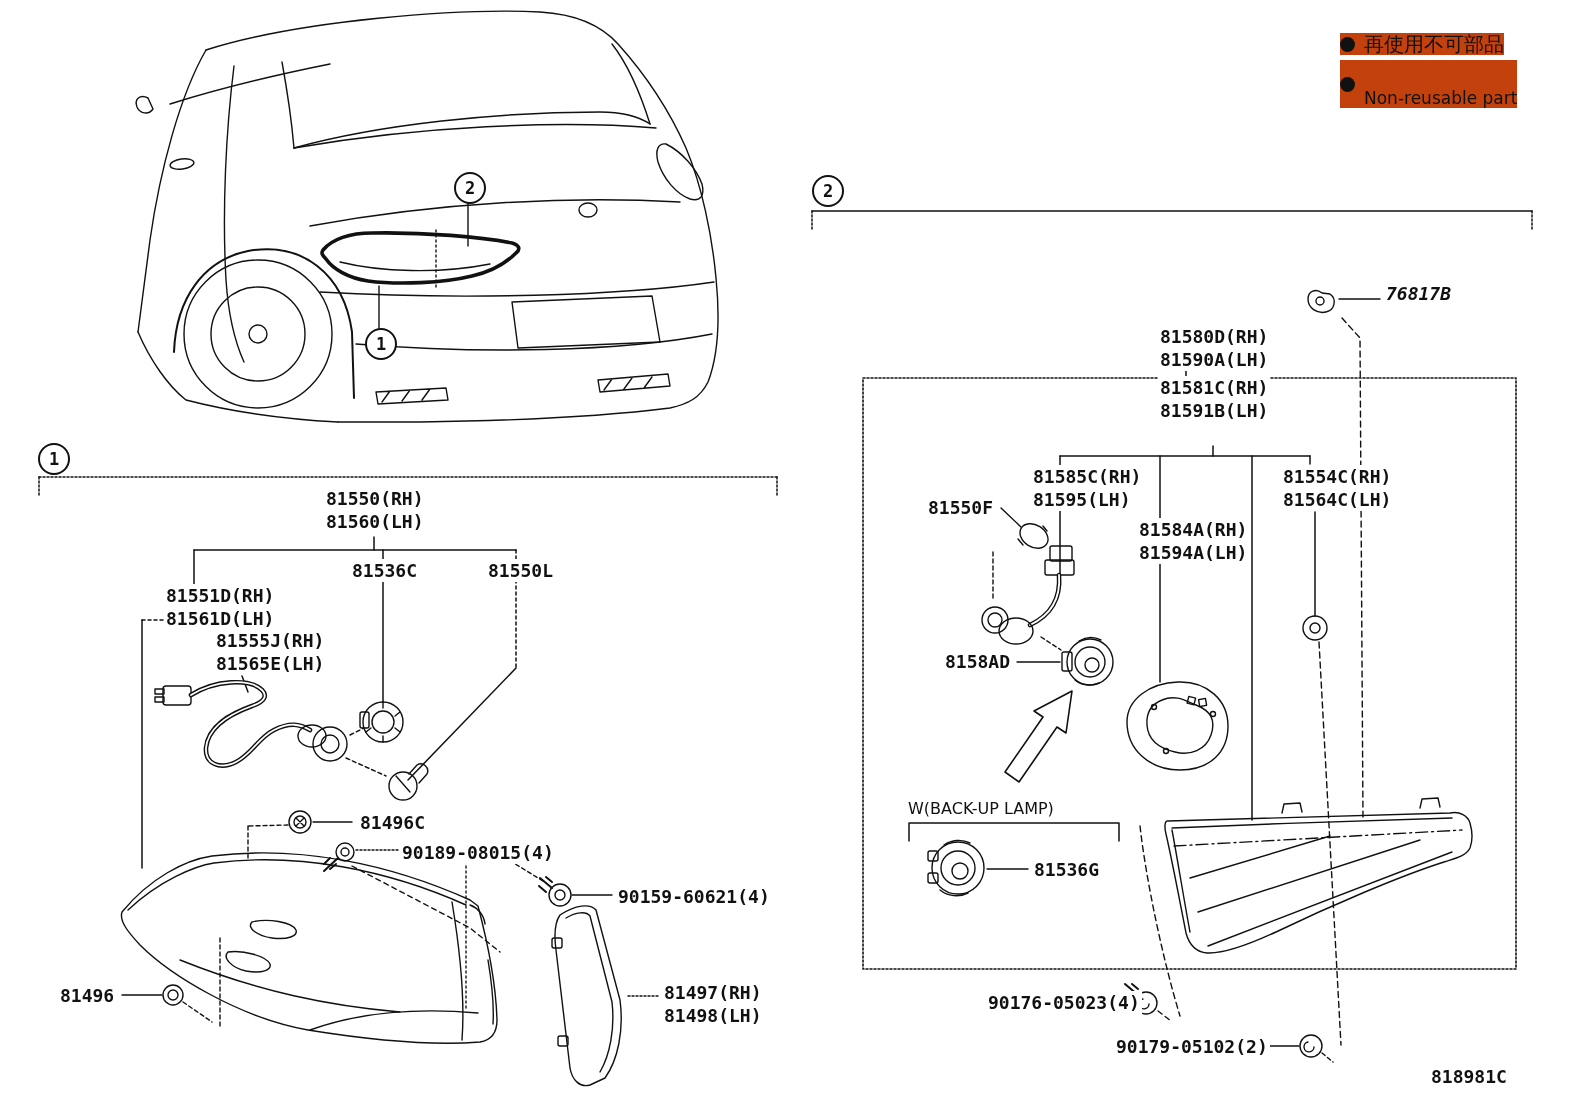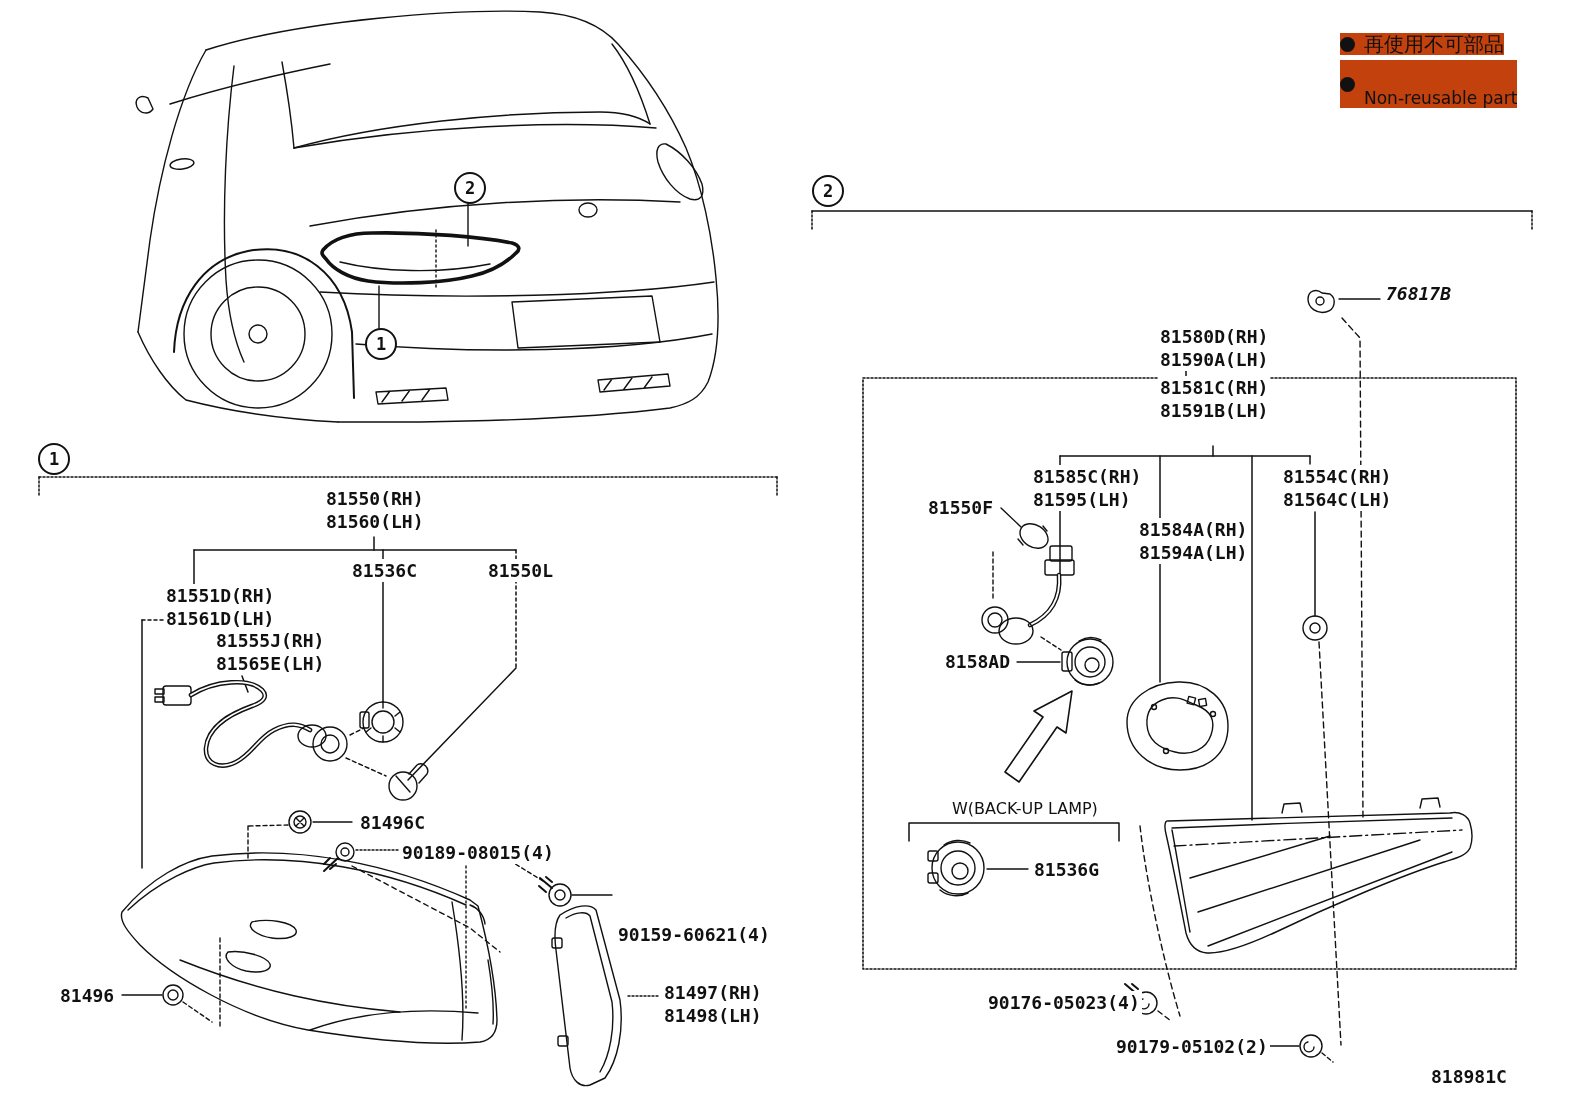--- a/index.html
+++ b/index.html
@@ -340,7 +340,7 @@
 <div class="plbl" style="left:943px;top:650px;">
   <span>8158AD</span>
 </div>
-<div class="plbl lite" style="left:906px;top:799px;margin-left:44px;">
+<div class="plbl lite" style="left:906px;top:799px;">
   <span>W(BACK-UP LAMP)</span>
 </div>
 <div class="plbl" style="left:1032px;top:858px;">

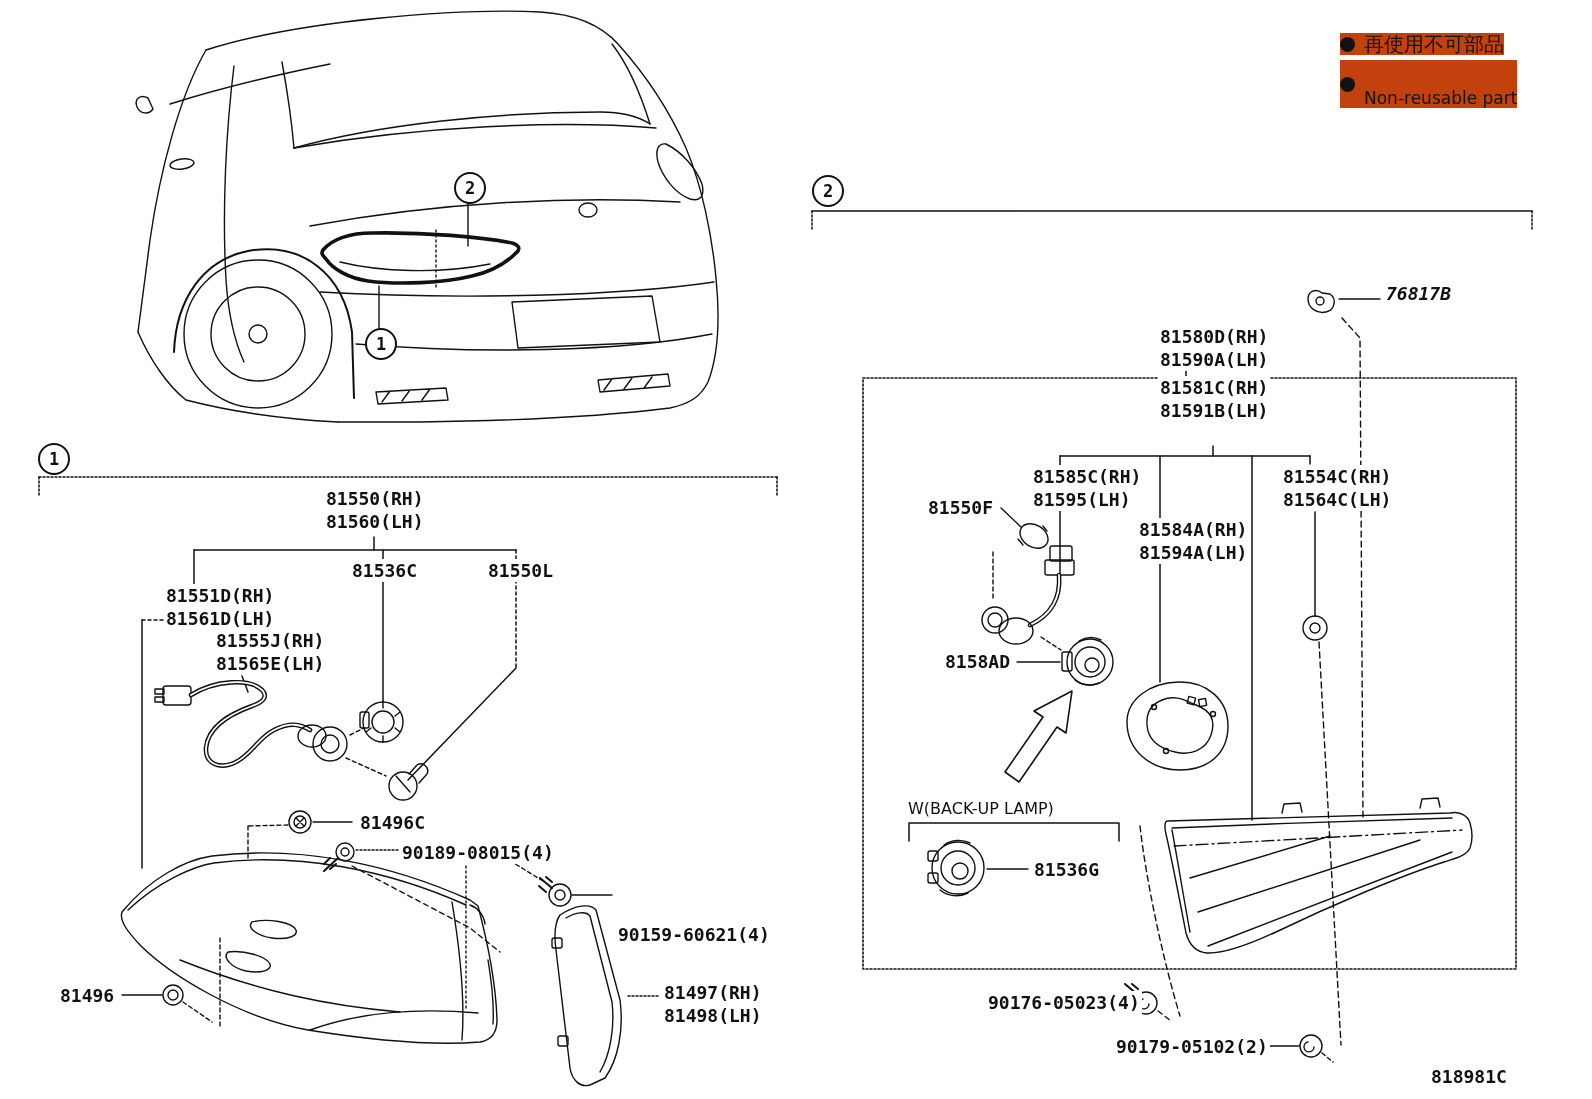--- a/index.html
+++ b/index.html
@@ -300,7 +300,7 @@
 <div class="plbl" style="left:400px;top:841px;">
   <span>90189-08015(4)</span>
 </div>
-<div class="plbl" style="left:616px;top:885px;margin-top:38px;">
+<div class="plbl" style="left:616px;top:885px;">
   <span>90159-60621(4)</span>
 </div>
 <div class="plbl" style="left:58px;top:984px;">

